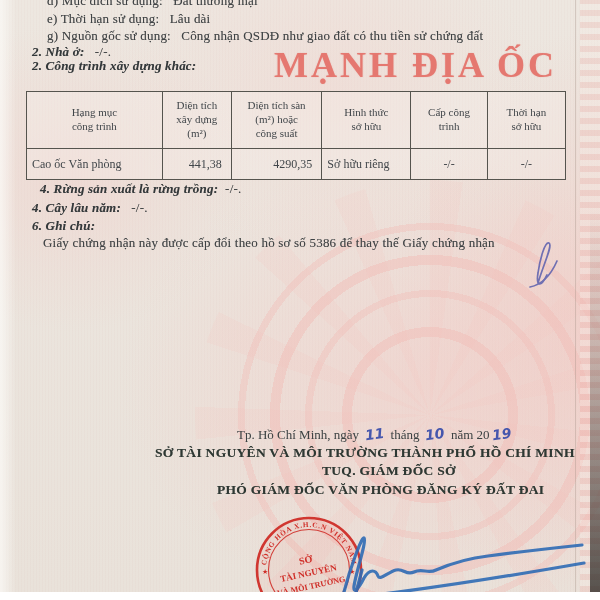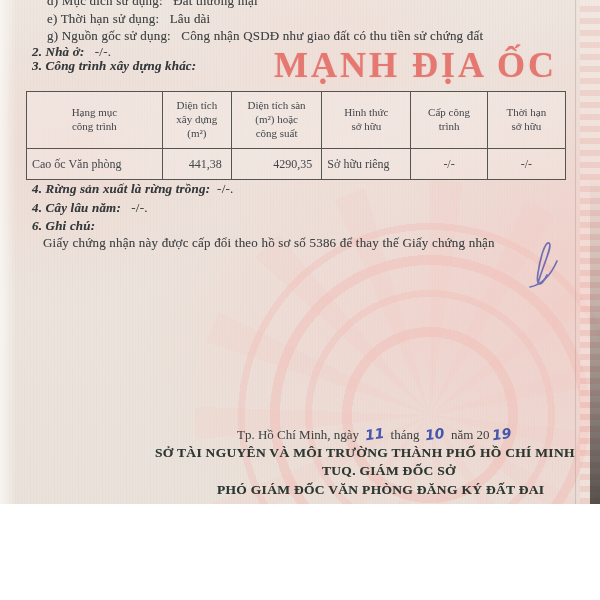--- a/index.html
+++ b/index.html
@@ -4,7 +4,7 @@
 <style>
   html,body{margin:0;padding:0;}
   #page{
-    position:relative;width:600px;height:504px;overflow:hidden;
+    position:relative;width:600px;height:592px;overflow:hidden;
     font-family:"Liberation Serif","DejaVu Serif",serif;color:#3f4345;
     background:
       radial-gradient(ellipse 260px 220px at 12% 30%, rgba(241,205,200,0.45), transparent 70%),

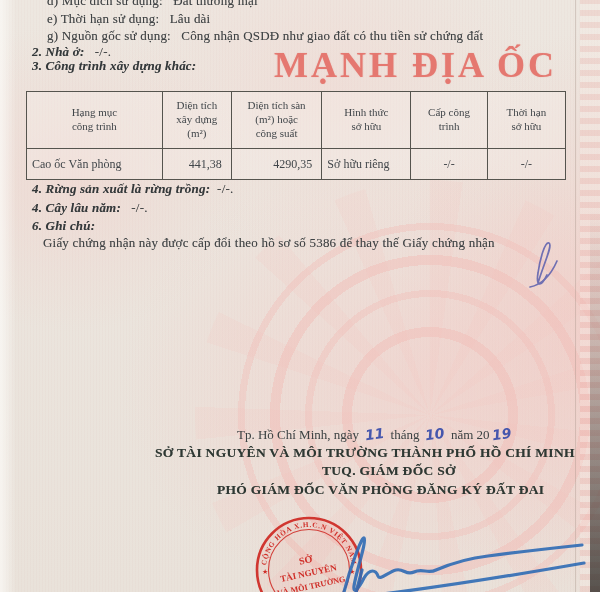--- a/index.html
+++ b/index.html
@@ -85,7 +85,7 @@
     <span class="val">-/-.</span>
   </div>
   <div class="abs line" style="left:32px;top:58px;">
-    <span class="seclabel">3. Công trình xây dựng khác:</span>
+    <span class="seclabel">2. Công trình xây dựng khác:</span>
   </div>
 
   <table class="ct">

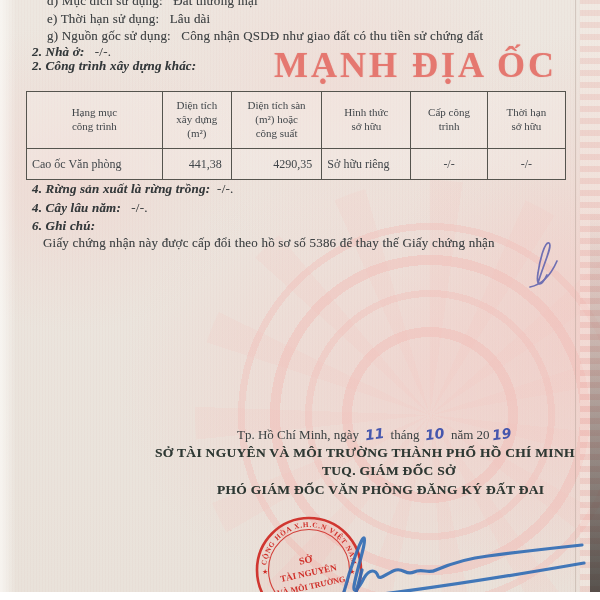--- a/index.html
+++ b/index.html
@@ -125,7 +125,7 @@
   </tbody>
     </table>
 
-  <div class="abs line" style="left:32px;top:181px;">
+  <div class="abs line" style="left:40px;top:181px;">
     <span class="seclabel">4. Rừng sản xuất là rừng trồng:</span>&nbsp;
     <span class="val">-/-.</span>
   </div>

